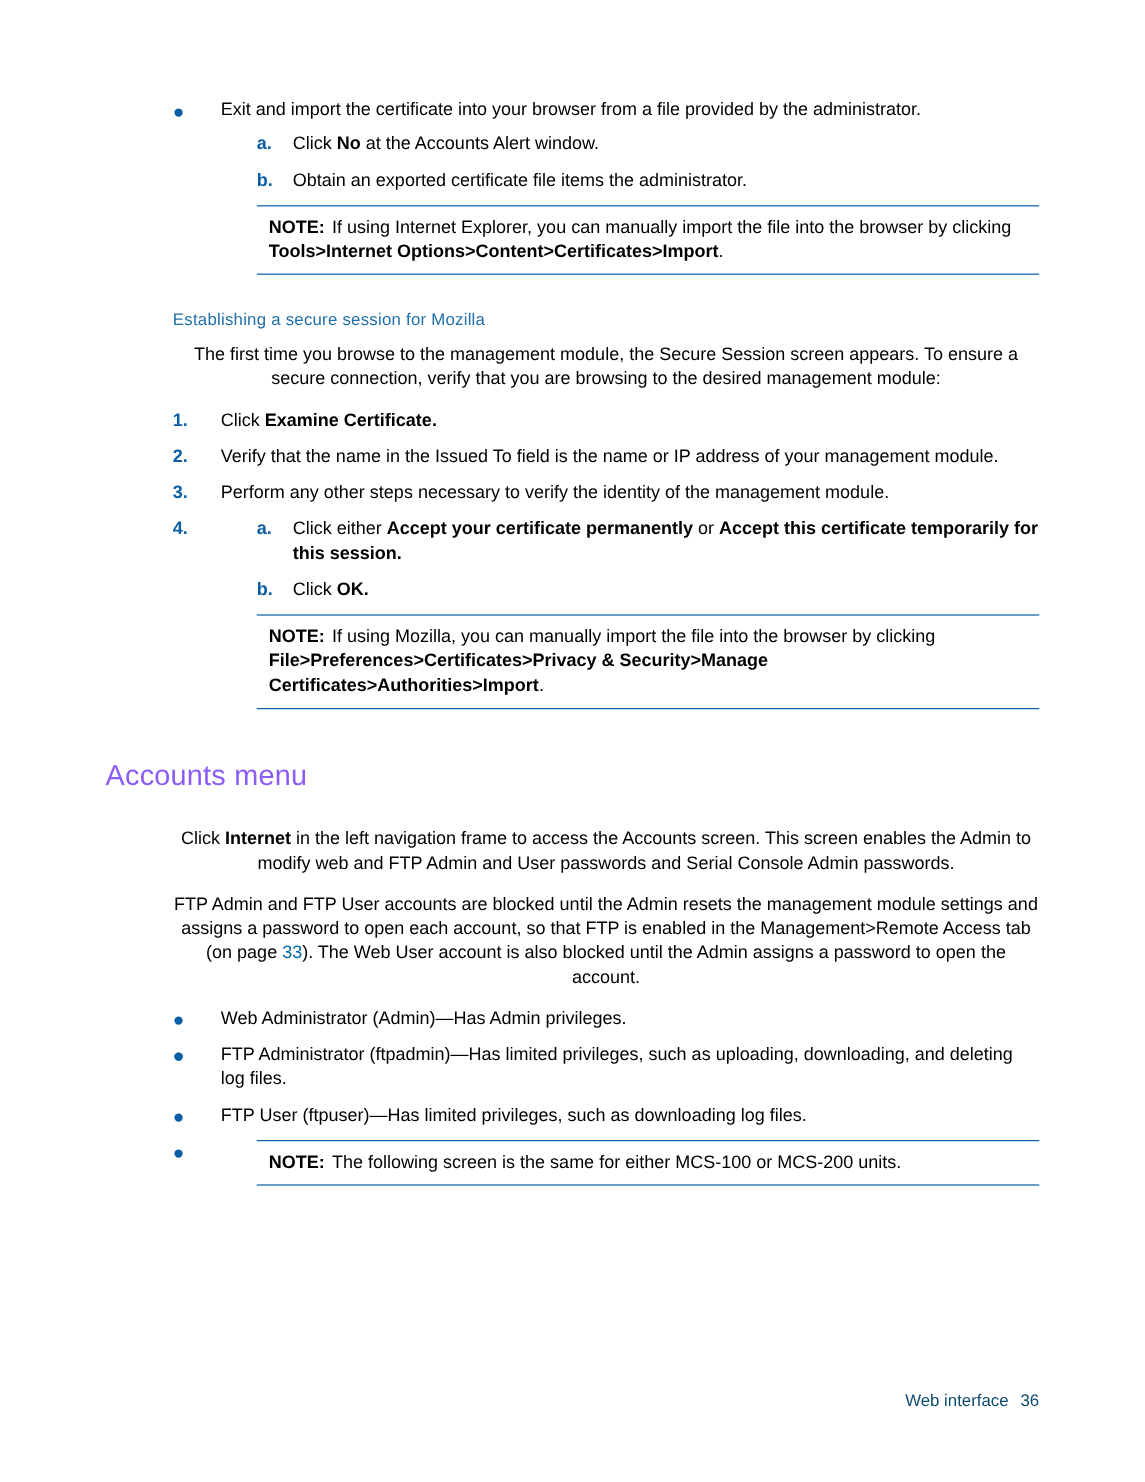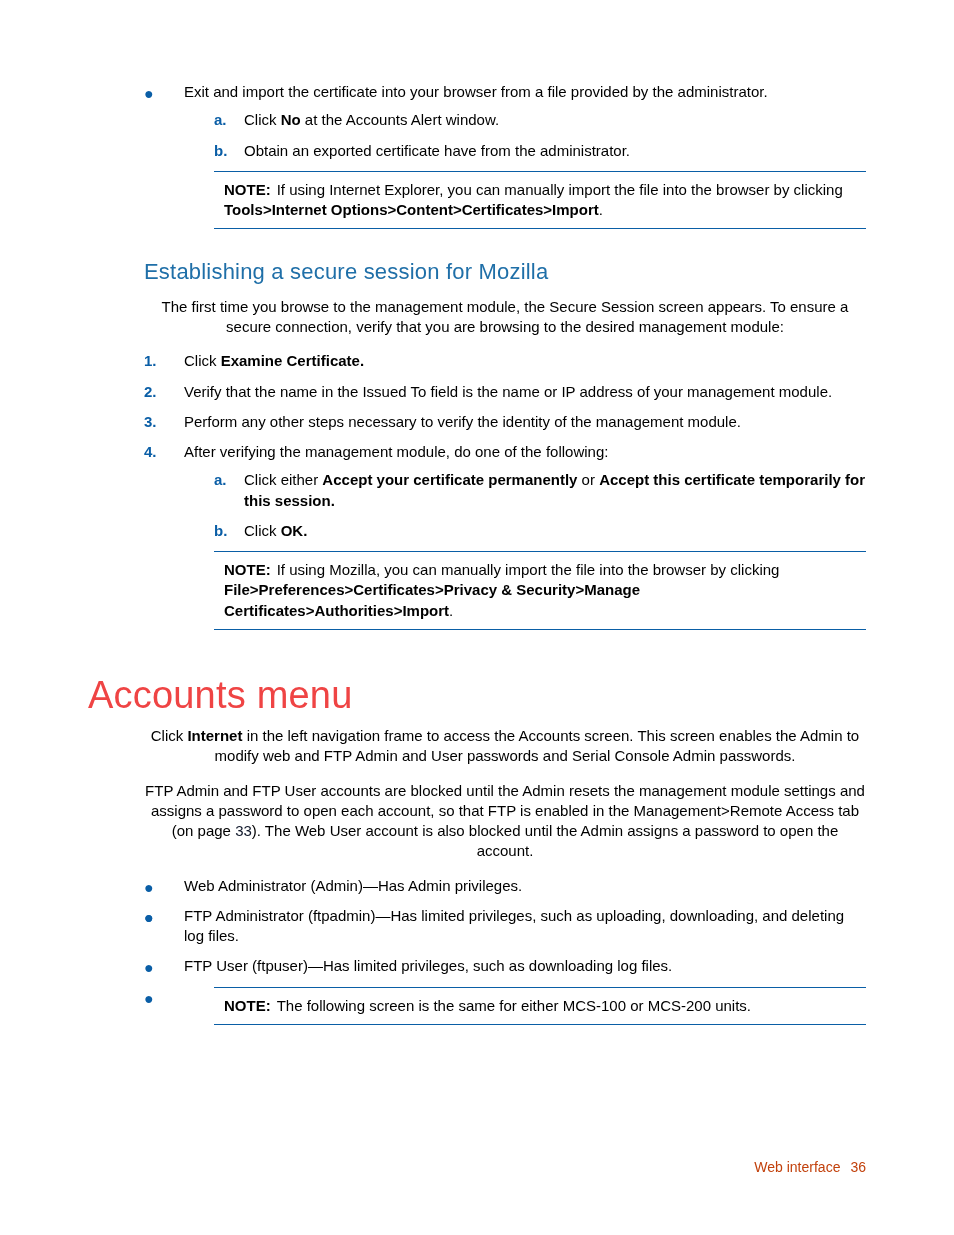--- a/index.html
+++ b/index.html
@@ -106,7 +106,7 @@
           </li>
           <li>
             <span class="alpha-marker">b.</span>
-            <span>Obtain an exported certificate have from the administrator.</span>
+            <span>Obtain an exported certificate file items the administrator.</span>
           </li>
         </ol>
       </li>

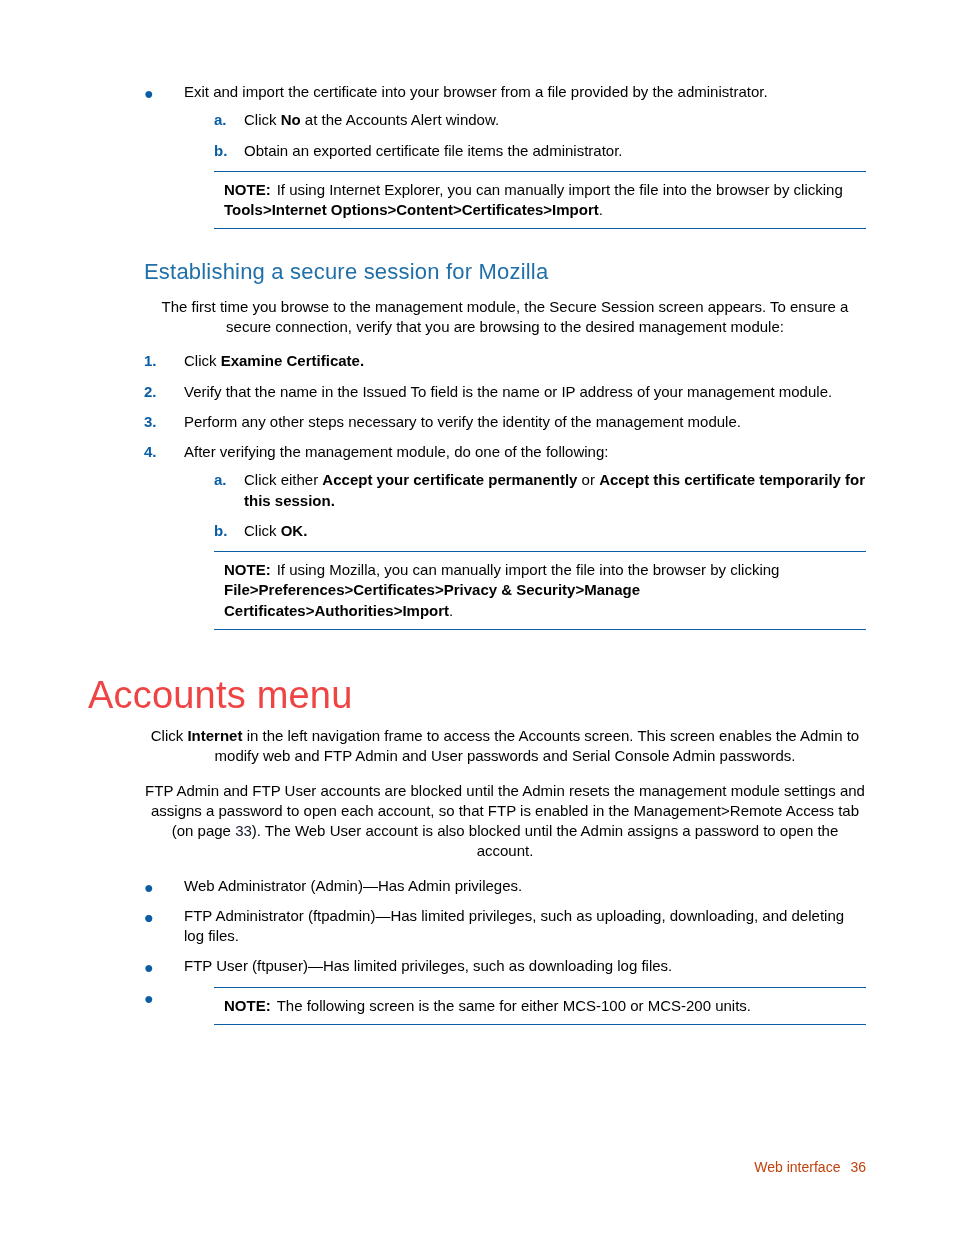--- a/index.html
+++ b/index.html
@@ -65,7 +65,7 @@
   h3.blue-sub {
     color: #1f6fa8;
     font-weight: 400;
-    font-size: 22px;
+    font-size: 14px;
     margin: 26px 0 10px 0;
     letter-spacing: .2px;
   }

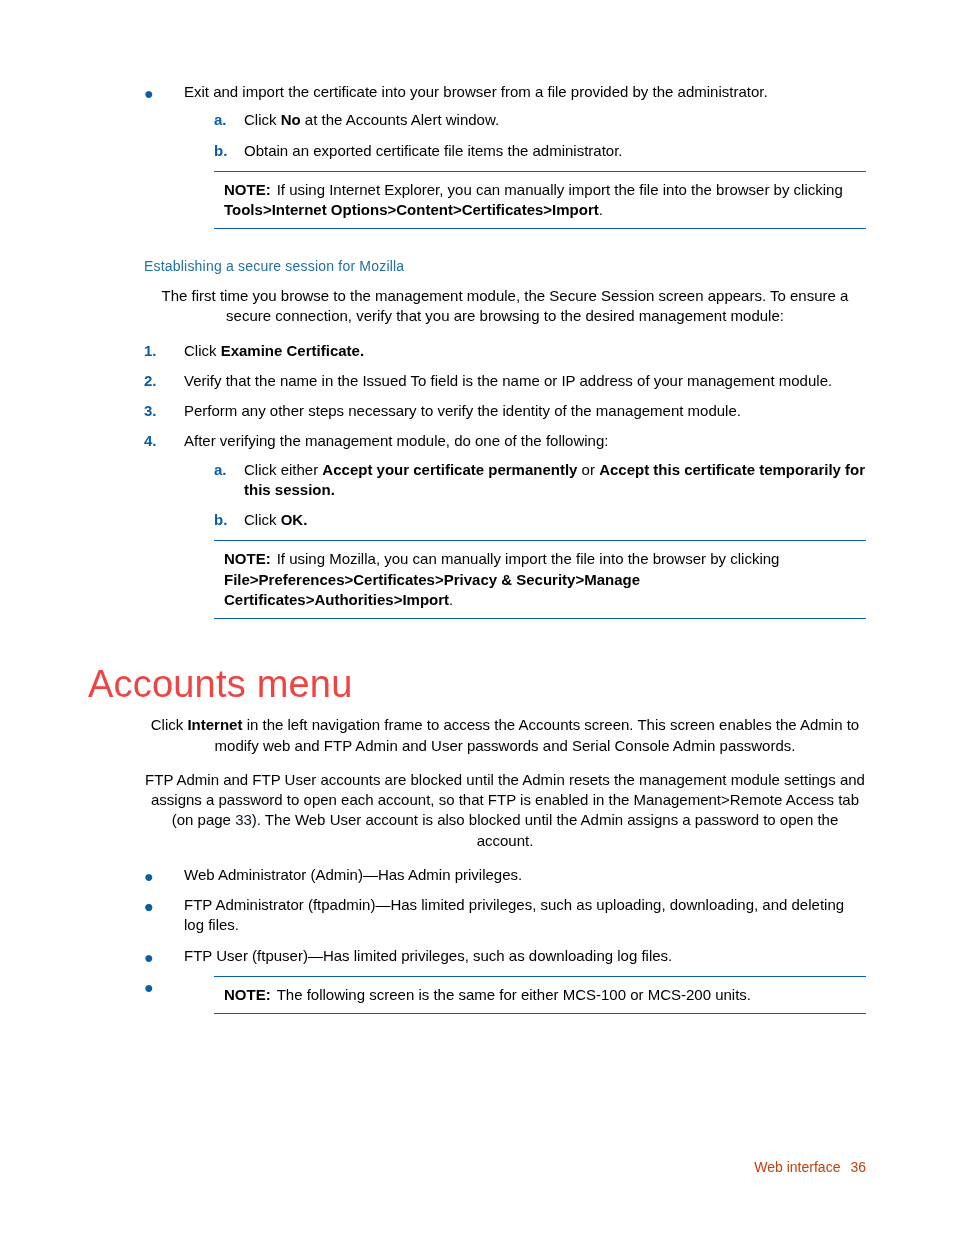--- a/index.html
+++ b/index.html
@@ -134,7 +134,6 @@
       </li>
       <li>
         <span class="num-marker">4.</span>
-        <span>After verifying the management module, do one of the following:</span>
         <ol class="alpha nested" style="margin-top:8px;">
           <li>
             <span class="alpha-marker">a.</span>

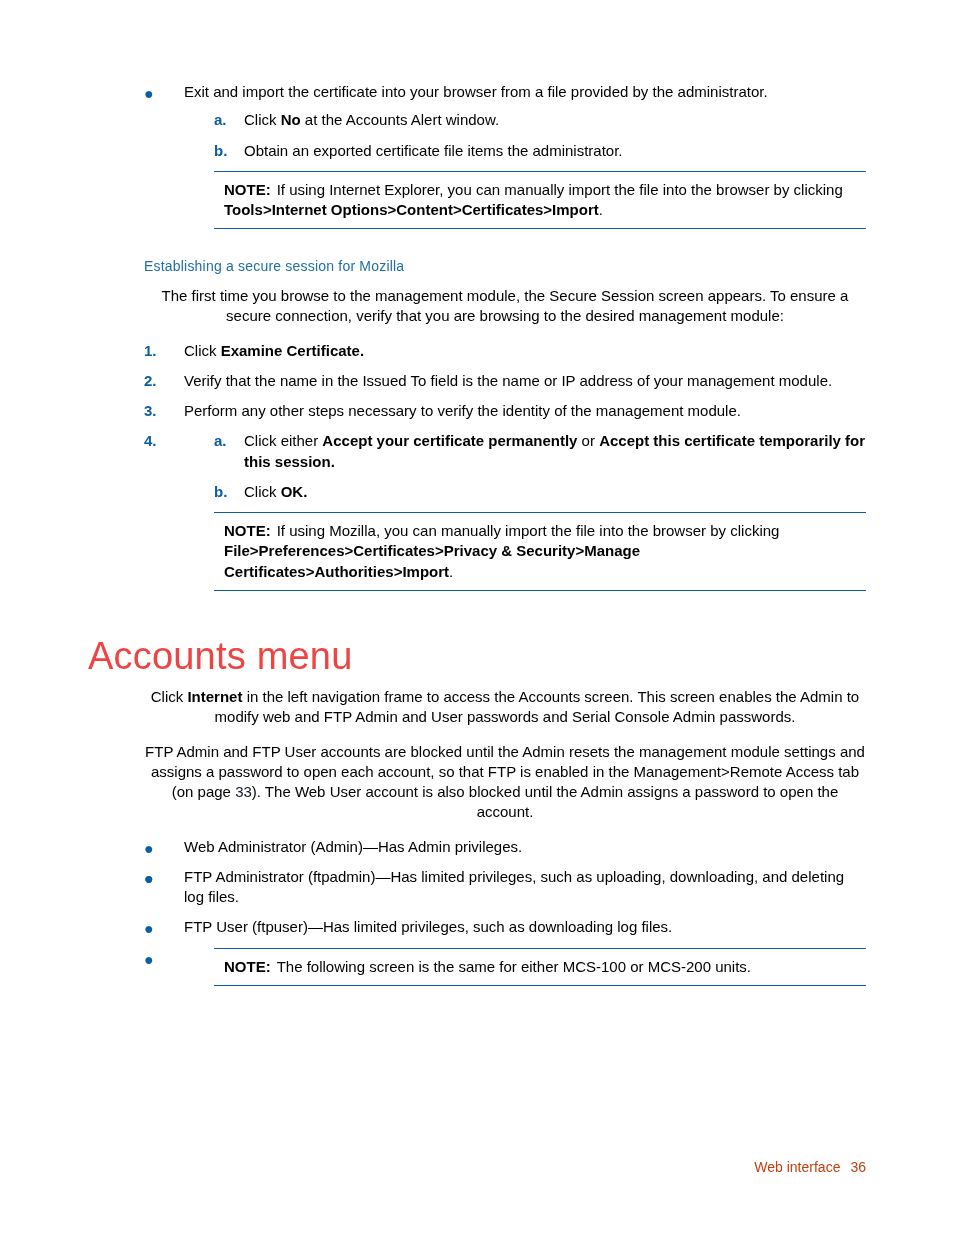--- a/index.html
+++ b/index.html
@@ -70,10 +70,10 @@
     letter-spacing: .2px;
   }
   h1.section {
-    color: #ef4444;
+    color: #8b5cf6;
     font-weight: 400;
-    font-size: 38px;
-    margin: 40px 0 5px -56px;
+    font-size: 24px;
+    margin: 40px 0 26px -56px;
     letter-spacing: .2px;
   }
   p.body { margin: 0 0 14px 0; text-align: center; }

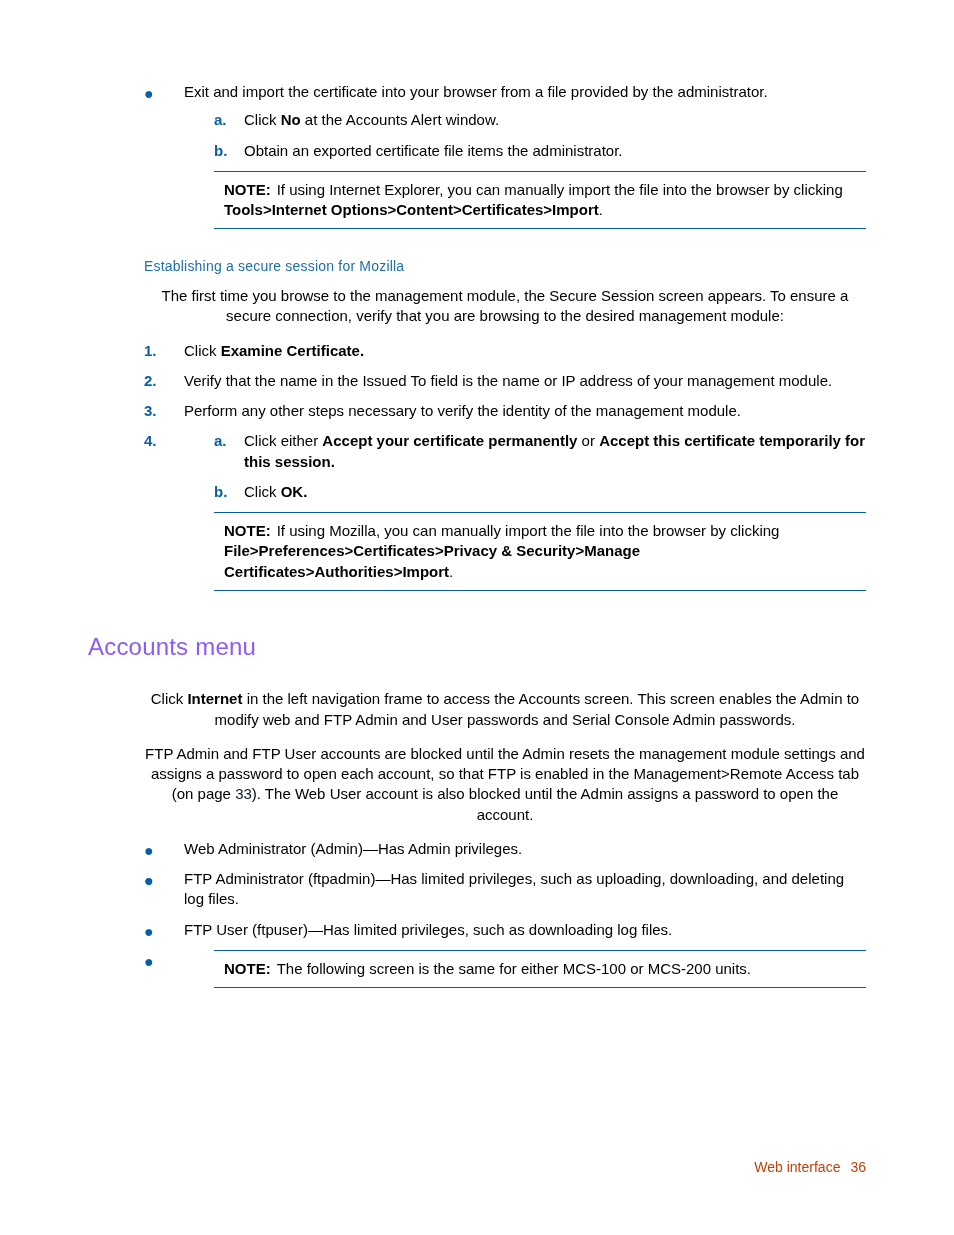--- a/index.html
+++ b/index.html
@@ -77,7 +77,7 @@
     letter-spacing: .2px;
   }
   p.body { margin: 0 0 14px 0; text-align: center; }
-  a.page-link { color: #0f172a; text-decoration: none; }
+  a.page-link { color: #0369a1; text-decoration: none; }
   .footer {
     position: absolute;
     right: 88px;

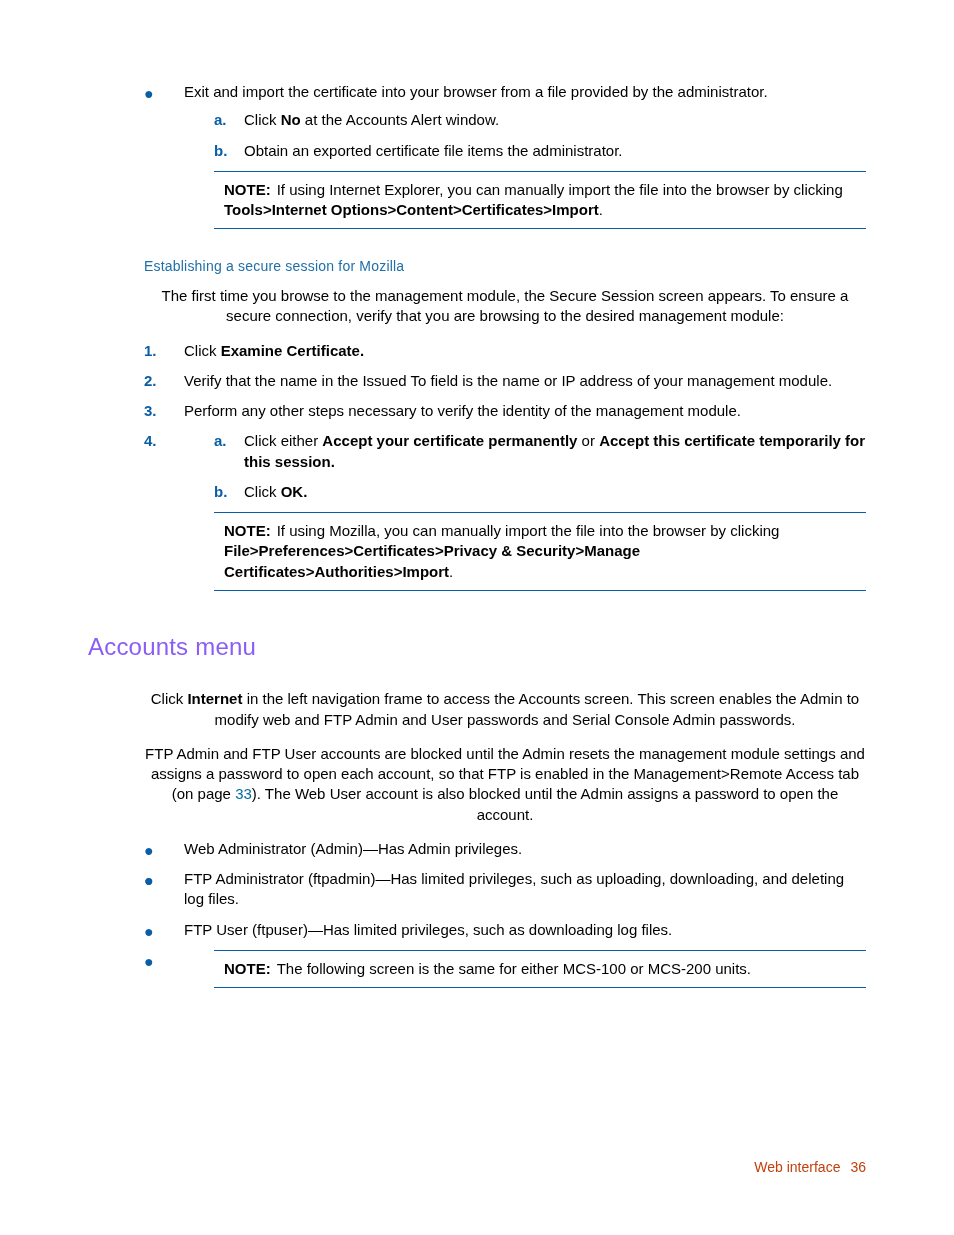--- a/index.html
+++ b/index.html
@@ -83,7 +83,7 @@
     right: 88px;
     bottom: 58px;
     font-size: 14px;
-    color: #c2410c;
+    color: #0c4a6e;
   }
   .footer .pn { margin-left: 10px; }
   

